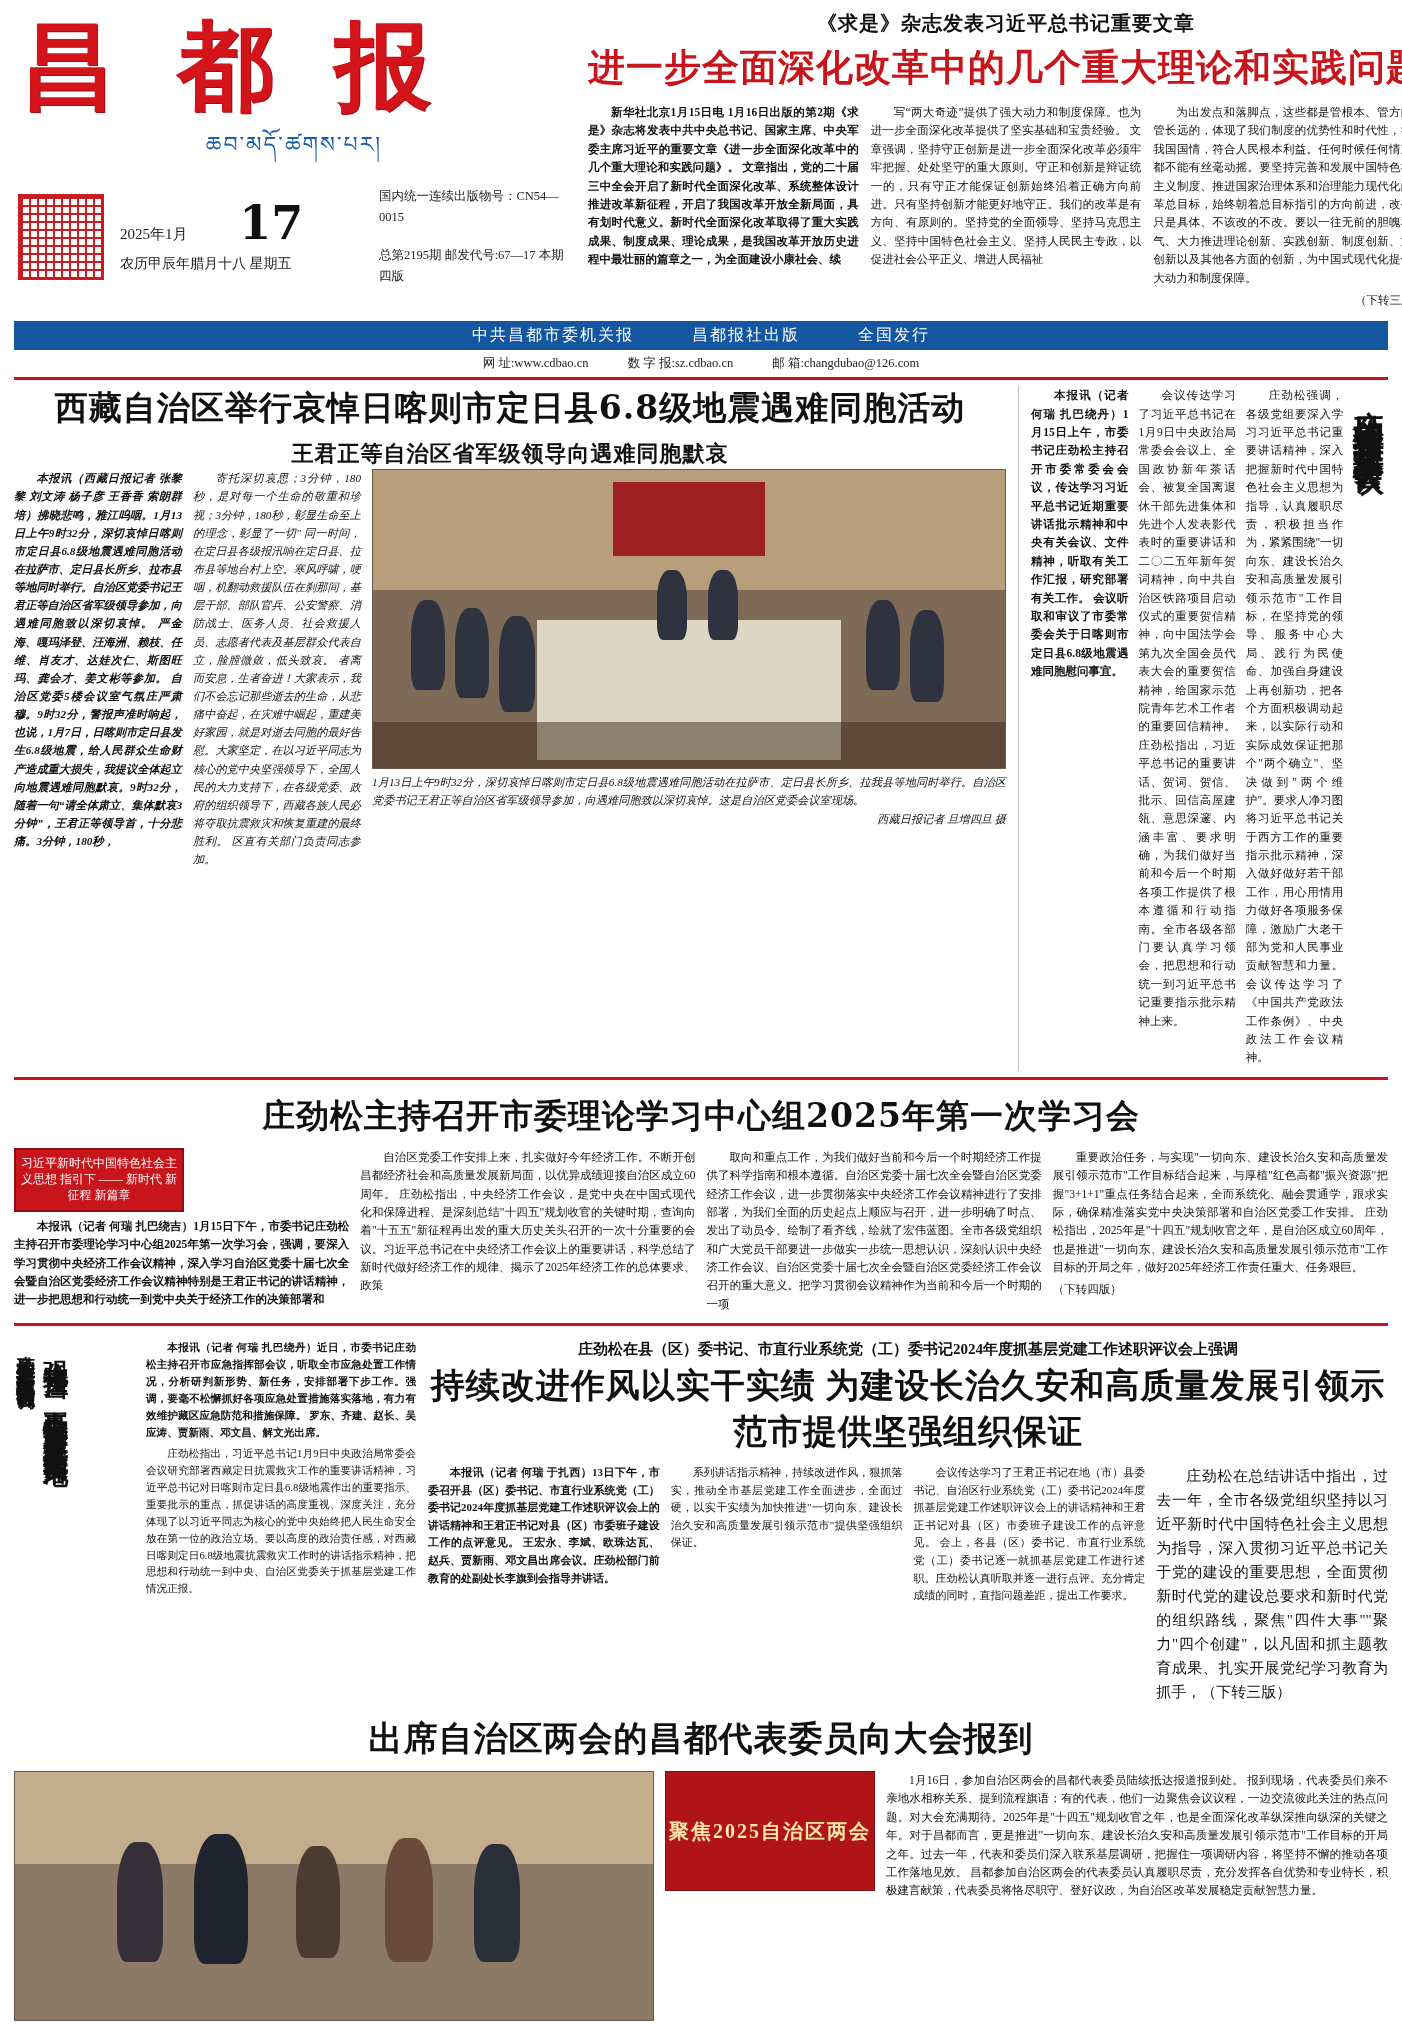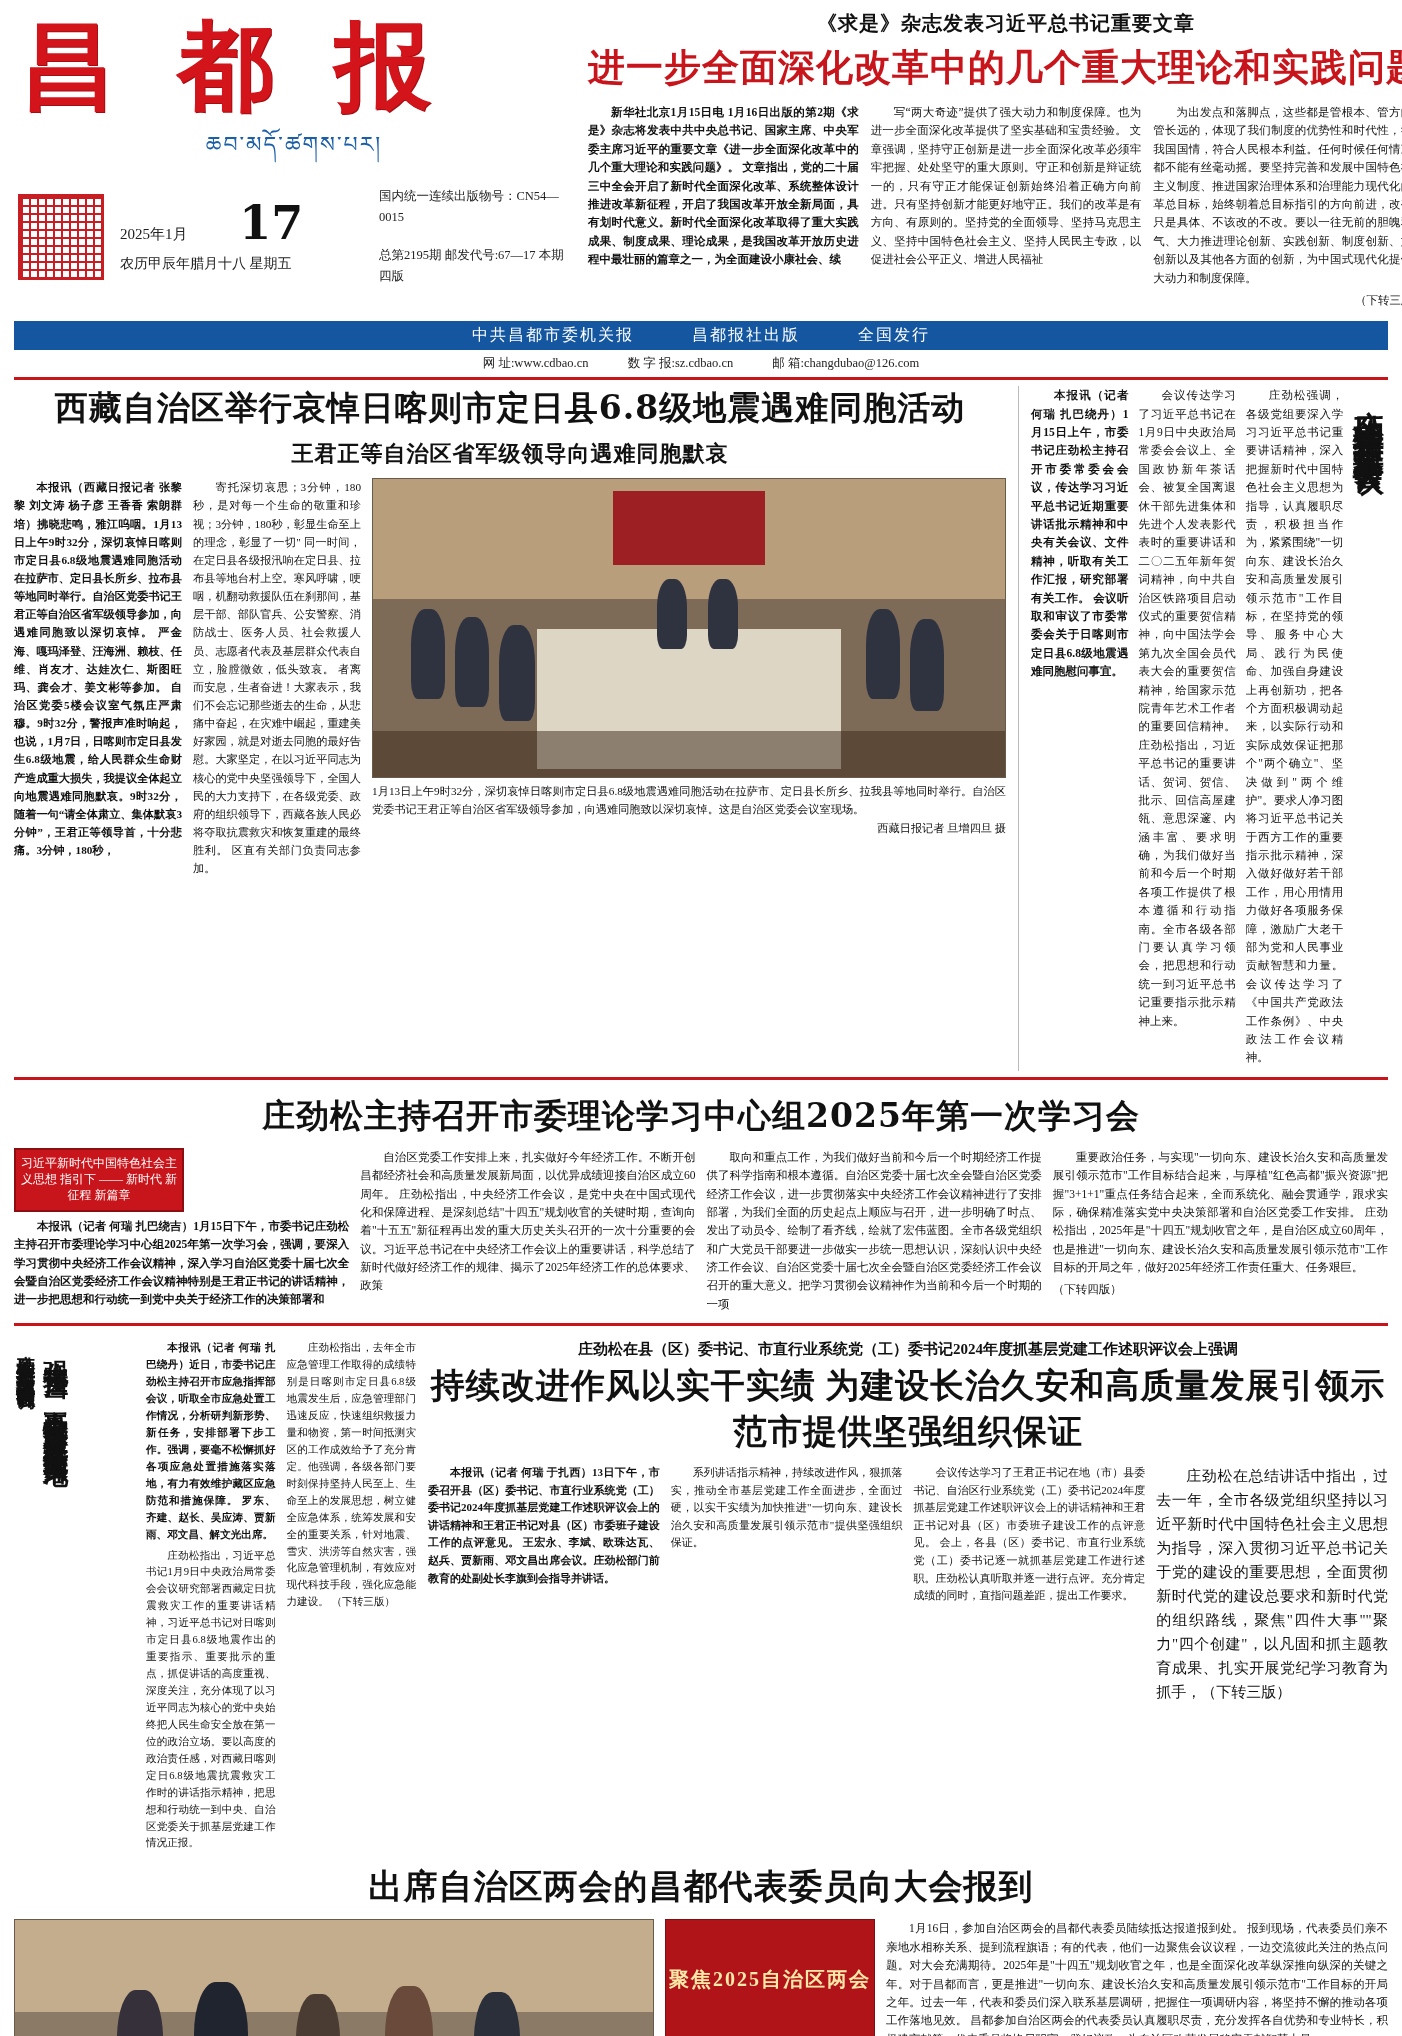--- a/index.html
+++ b/index.html
@@ -99,7 +99,7 @@
     text-align:center;font-size:22px;font-weight:bold;color:#111;
     font-family:"DejaVu Serif",serif;margin-top:8px;letter-spacing:1px;
   }
-  .b2body{display:flex;gap:11px;margin-top:9px;}
+  .b2body{display:flex;gap:11px;margin-top:0;font-style:italic;}
   .b2col{width:168px;flex:0 0 168px;font-size:11.2px;line-height:1.62;text-align:justify;}
   .photoblock{flex:1;}
   .photo{

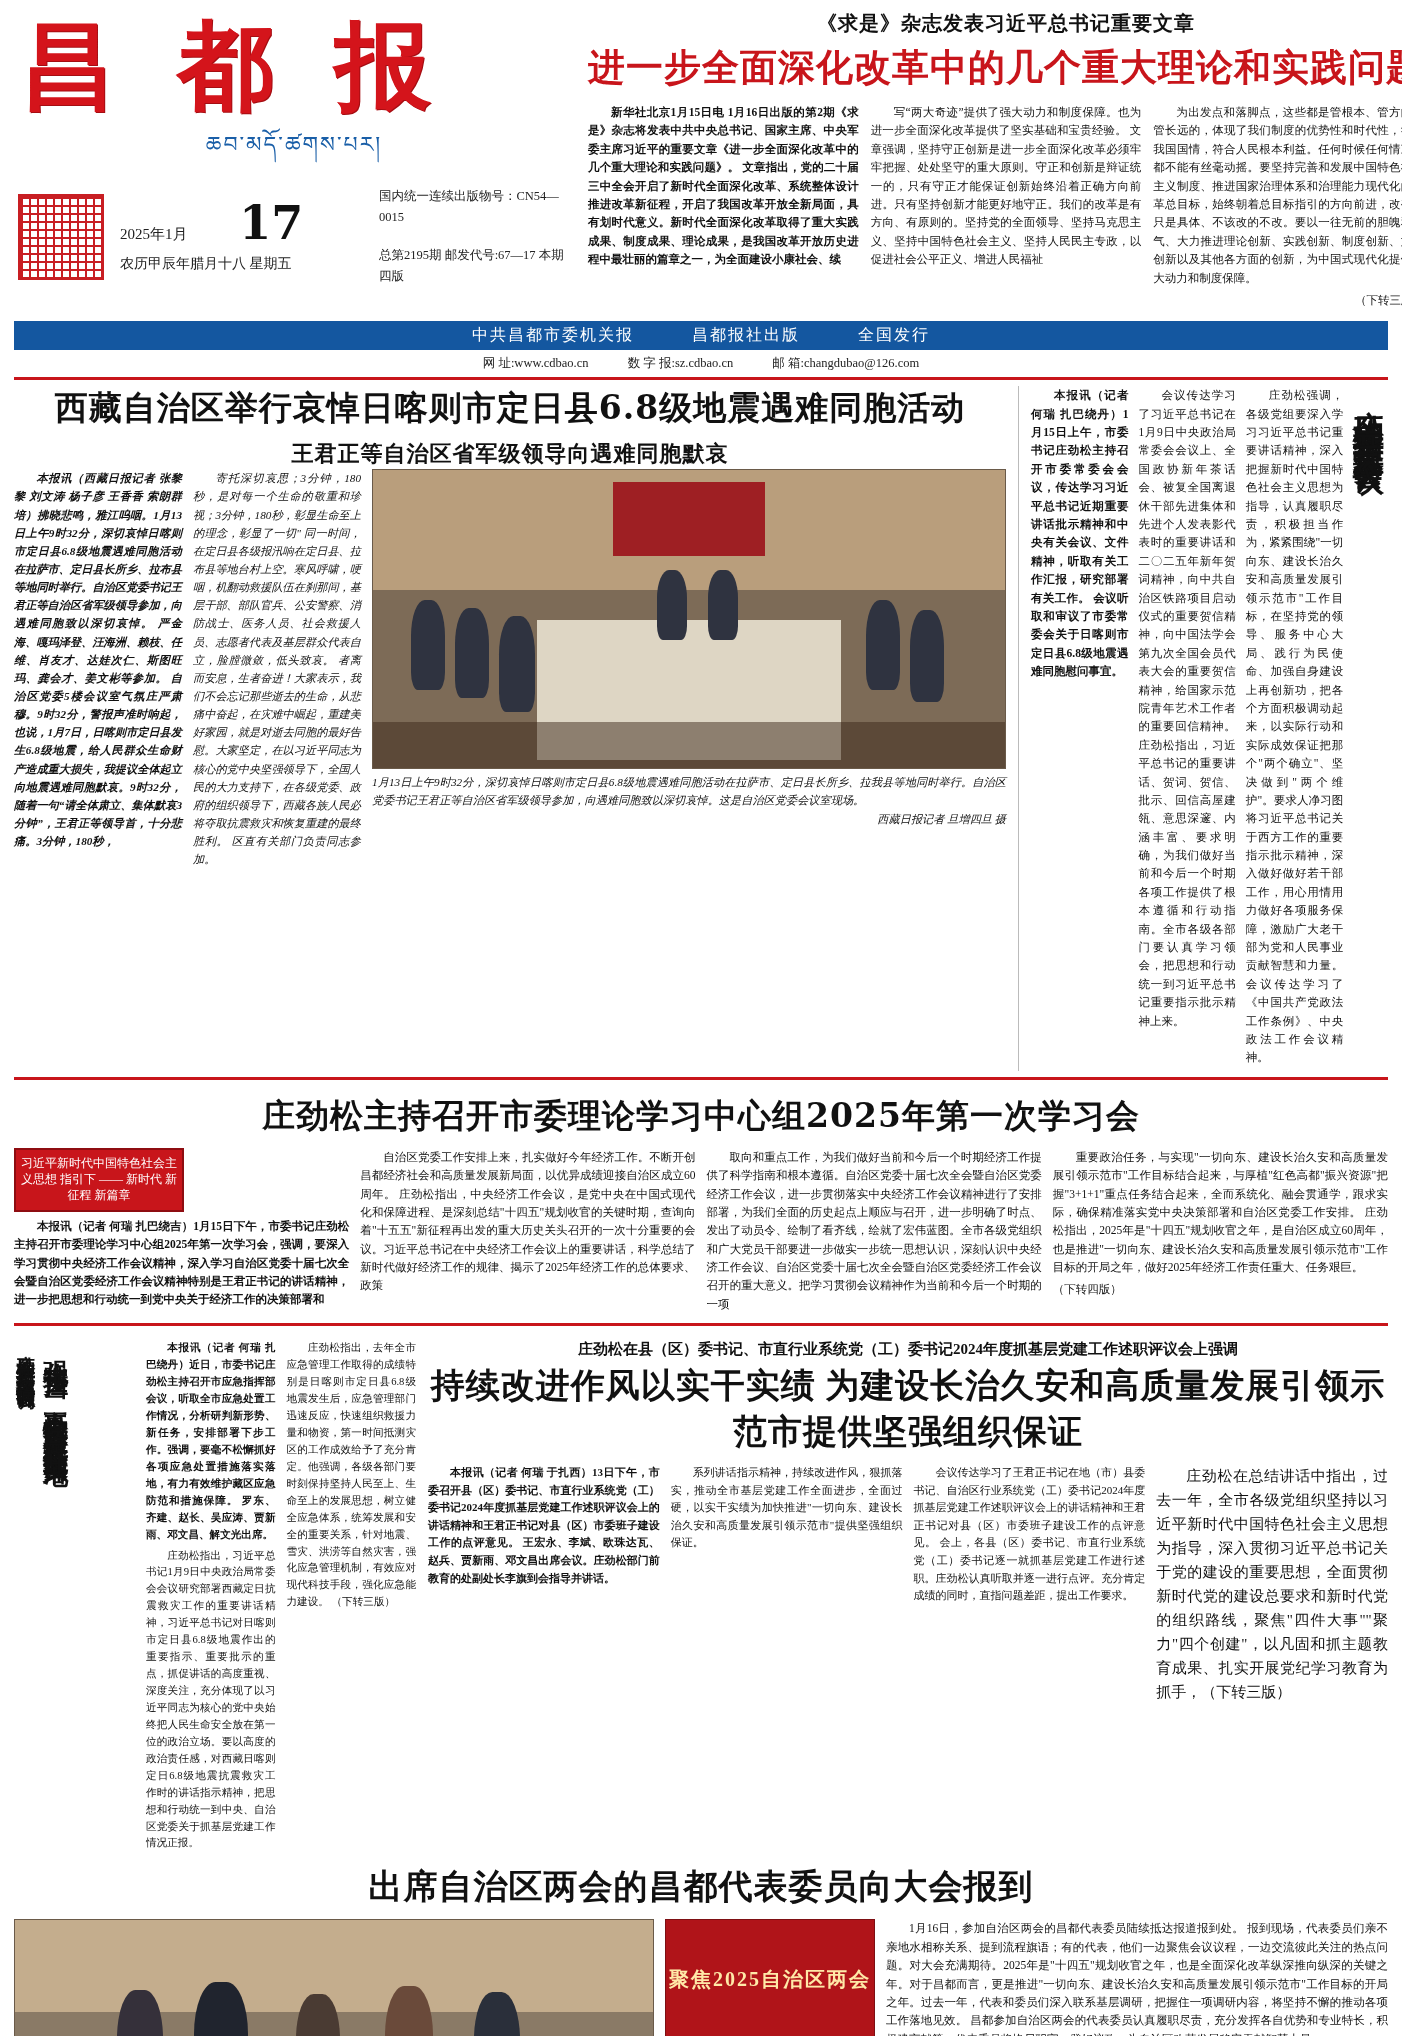--- a/index.html
+++ b/index.html
@@ -311,9 +311,6 @@
 罗东、齐建、赵长、吴应涛、贾新雨、邓文昌、解文光出席。</p>
           <p>庄劲松指出，习近平总书记1月9日中央政治局常委会会议研究部署西藏定日抗震救灾工作的重要讲话精神，习近平总书记对日喀则市定日县6.8级地震作出的重要指示、重要批示的重点，抓促讲话的高度重视、深度关注，充分体现了以习近平同志为核心的党中央始终把人民生命安全放在第一位的政治立场。要以高度的政治责任感，对西藏日喀则定日6.8级地震抗震救灾工作时的讲话指示精神，把思想和行动统一到中央、自治区党委关于抓基层党建工作情况正报。</p>
           </div>
-        <div class="col" style="font-size:10.6px;">
-            <p>庄劲松指出，去年全市应急管理工作取得的成绩特别是日喀则市定日县6.8级地震发生后，应急管理部门迅速反应，快速组织救援力量和物资，第一时间抵测灾区的工作成效给予了充分肯定。他强调，各级各部门要时刻保持坚持人民至上、生命至上的发展思想，树立健全应急体系，统筹发展和安全的重要关系，针对地震、雪灾、洪涝等自然灾害，强化应急管理机制，有效应对现代科技手段，强化应急能力建设。 （下转三版）</p>
-          </div>
       </div>
     </div>
     <div class="b4-c">

